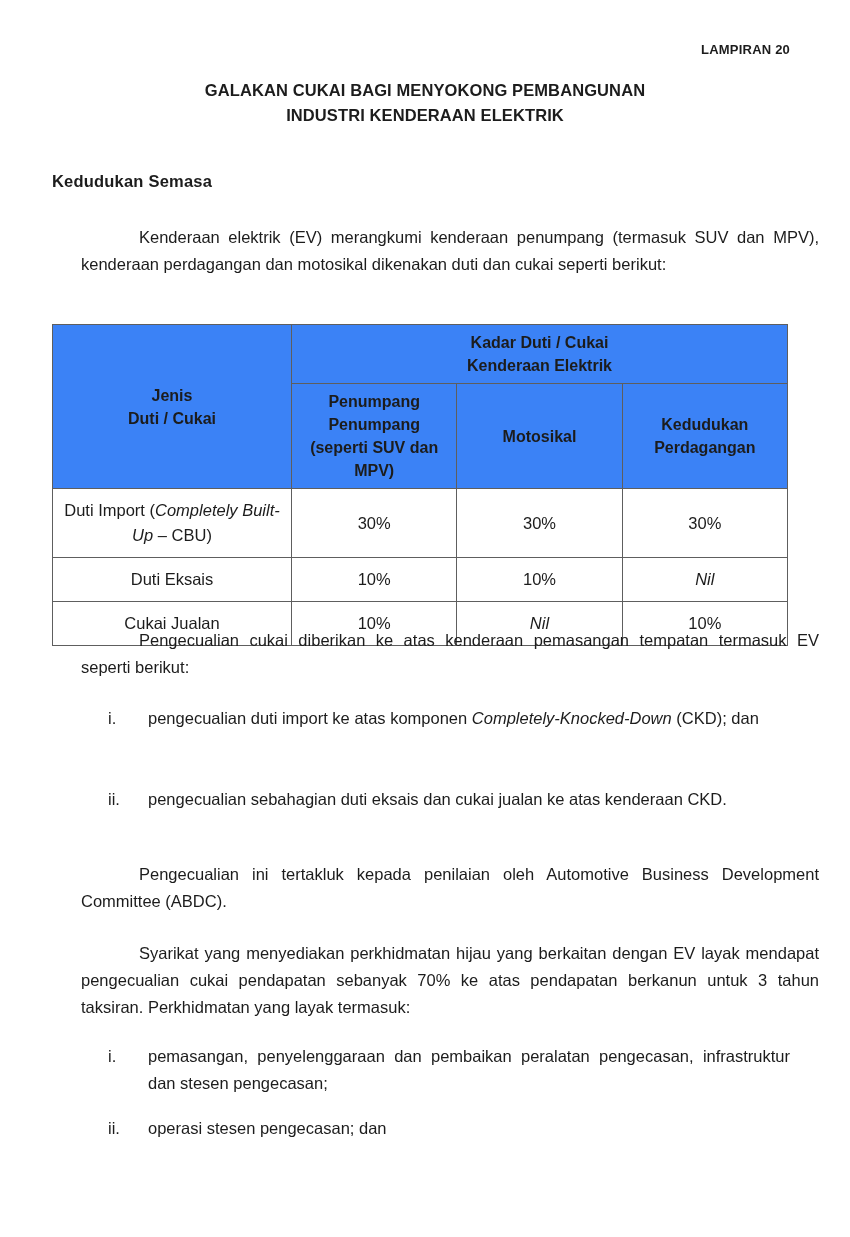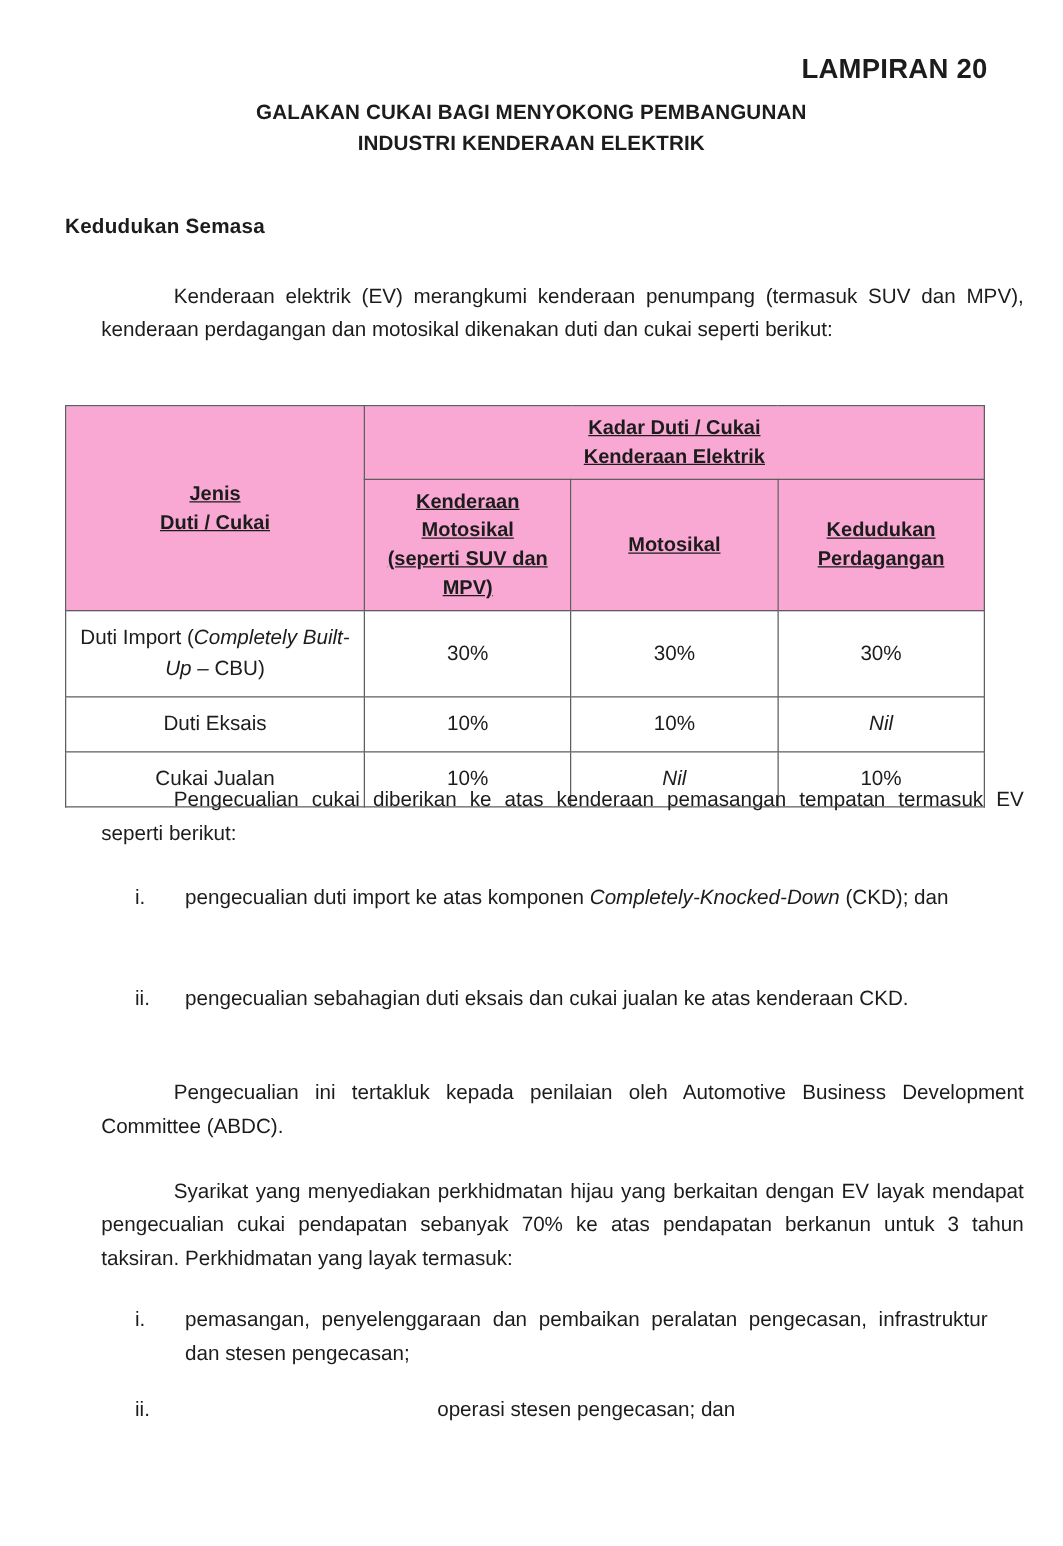--- a/index.html
+++ b/index.html
@@ -31,7 +31,7 @@
     position: absolute;
     right: 60px;
     top: 42px;
-    font-size: 22px;
+    font-size: 13px;
     font-weight: bold;
     letter-spacing: 0.2px;
   }

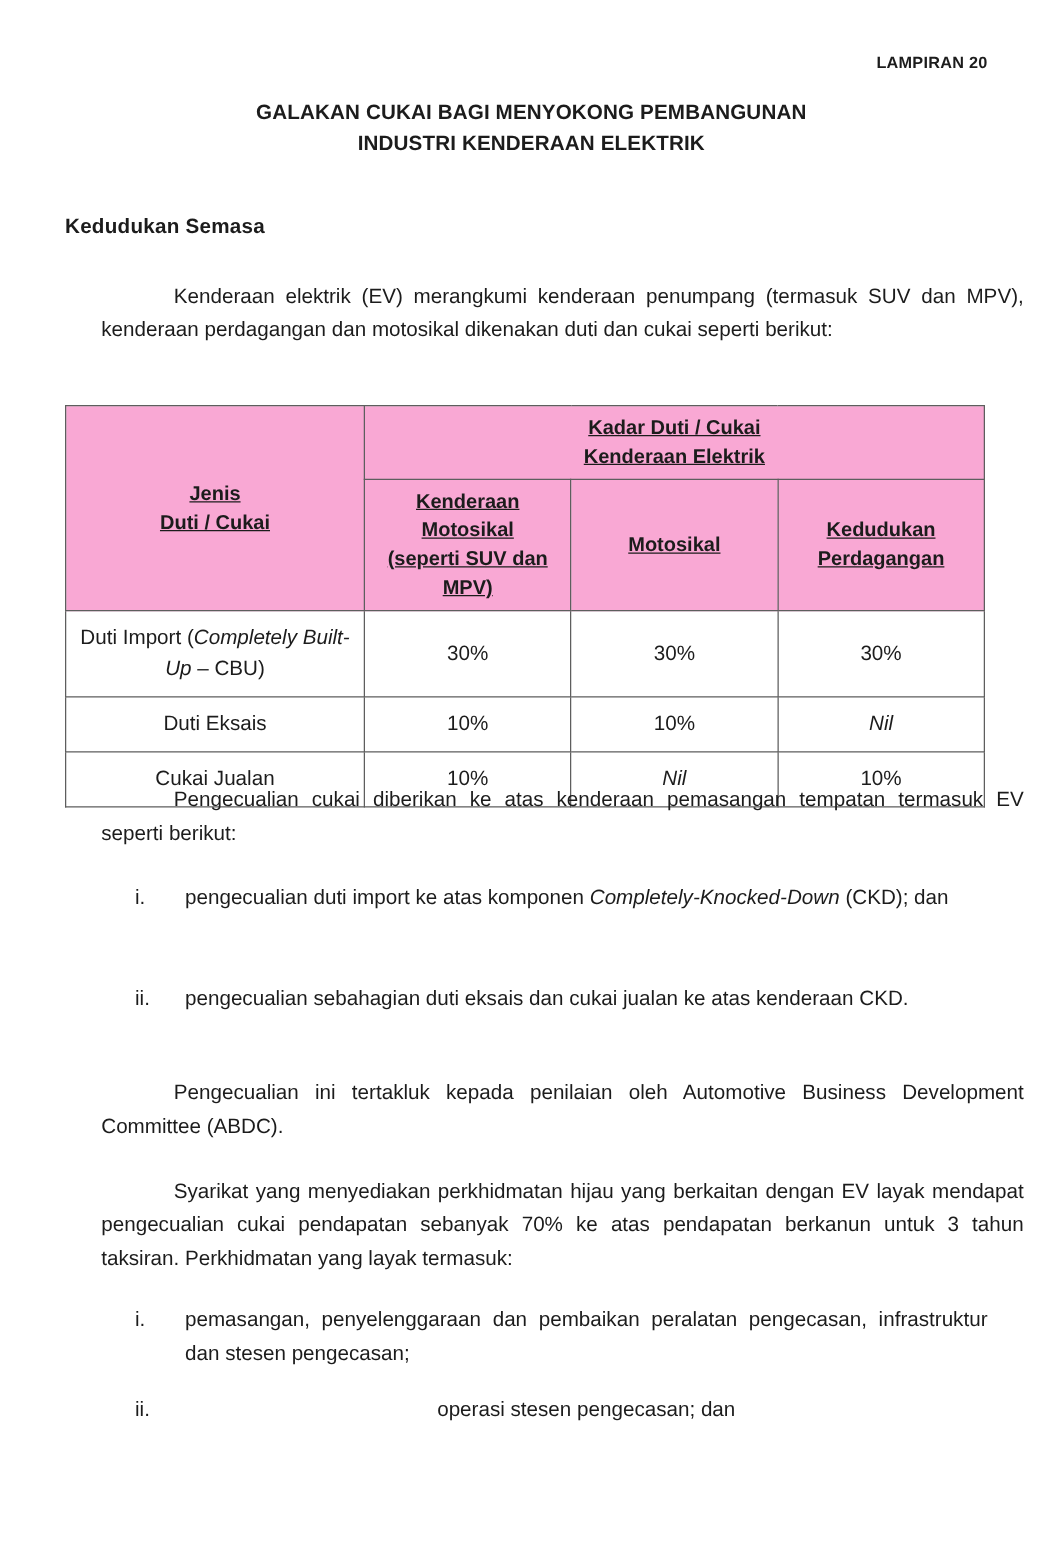--- a/index.html
+++ b/index.html
@@ -117,12 +117,11 @@
     vertical-align: middle;
   }
   table.rate-table thead th {
-    background: #f9a8d4;
+    background: #3b82f6;
     font-weight: bold;
     text-align: center;
     line-height: 23px;
     padding: 6px 6px;
-    text-decoration: underline;
   }
   th.col-jenis { width: 226px; }
   th.col-penumpang { width: 259px; }

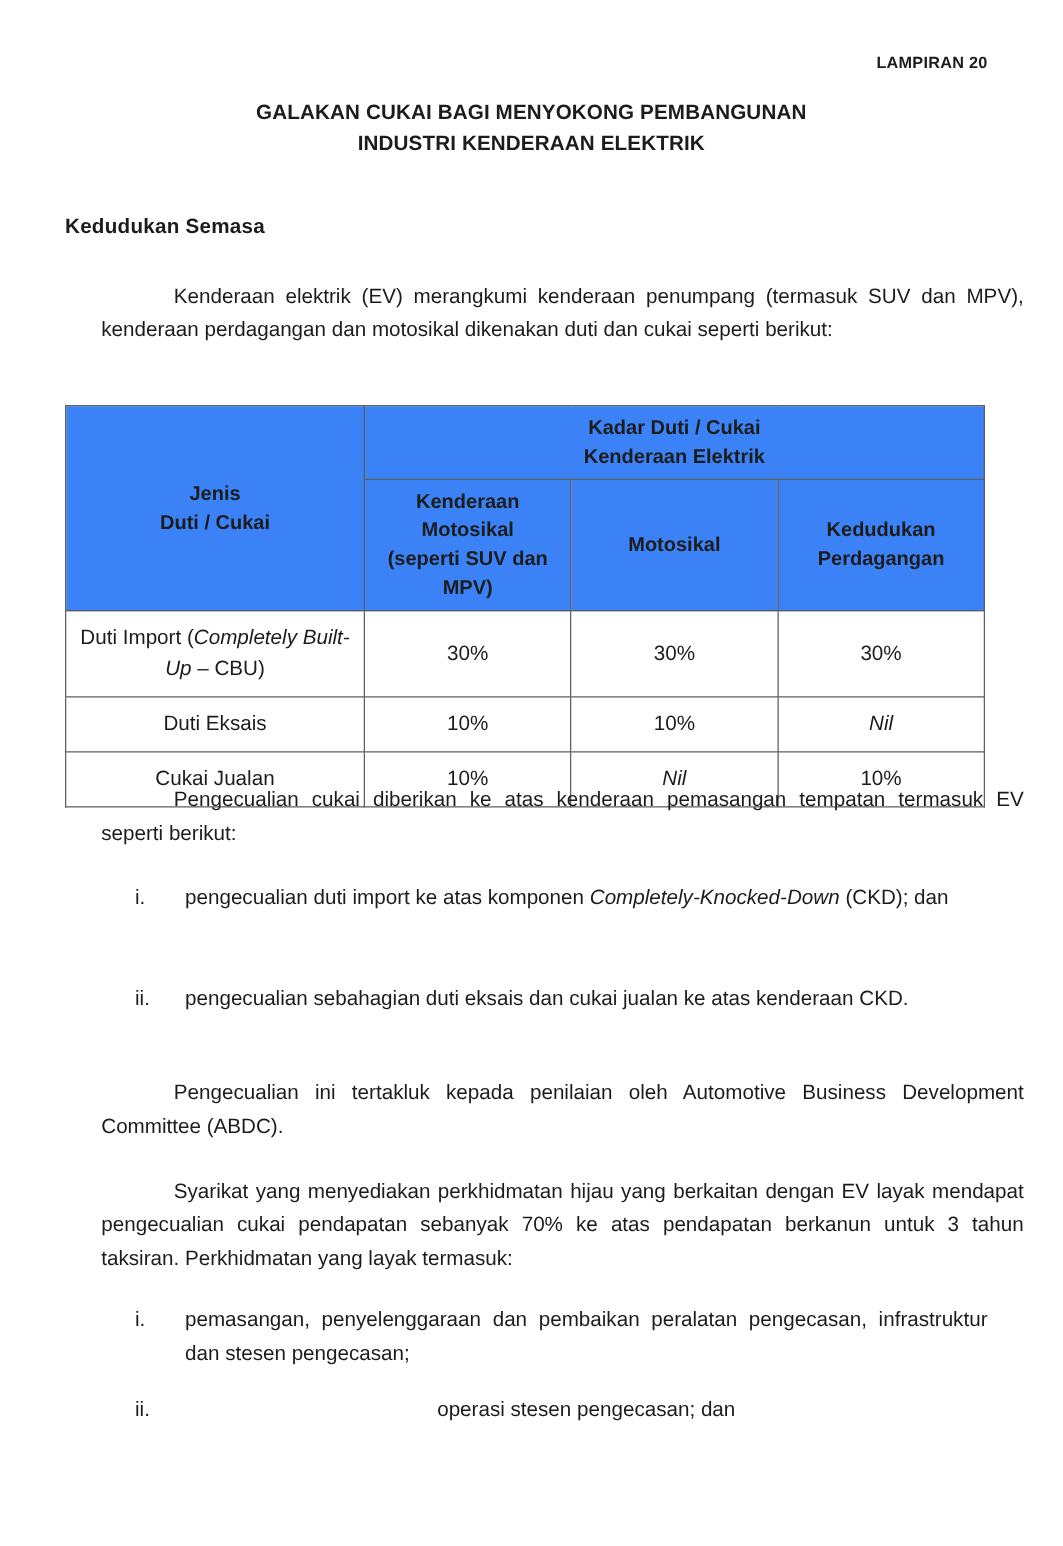--- a/index.html
+++ b/index.html
@@ -179,7 +179,7 @@
         </tr>
         <tr>
           <th class="col-penumpang">
-            <span class="th-line">Kenderaan Motosikal</span>
+            <span class="th-line">Penumpang Penumpang</span>
             <span class="th-line">(seperti SUV dan MPV)</span>
           </th>
           <th class="col-motosikal">Motosikal</th>

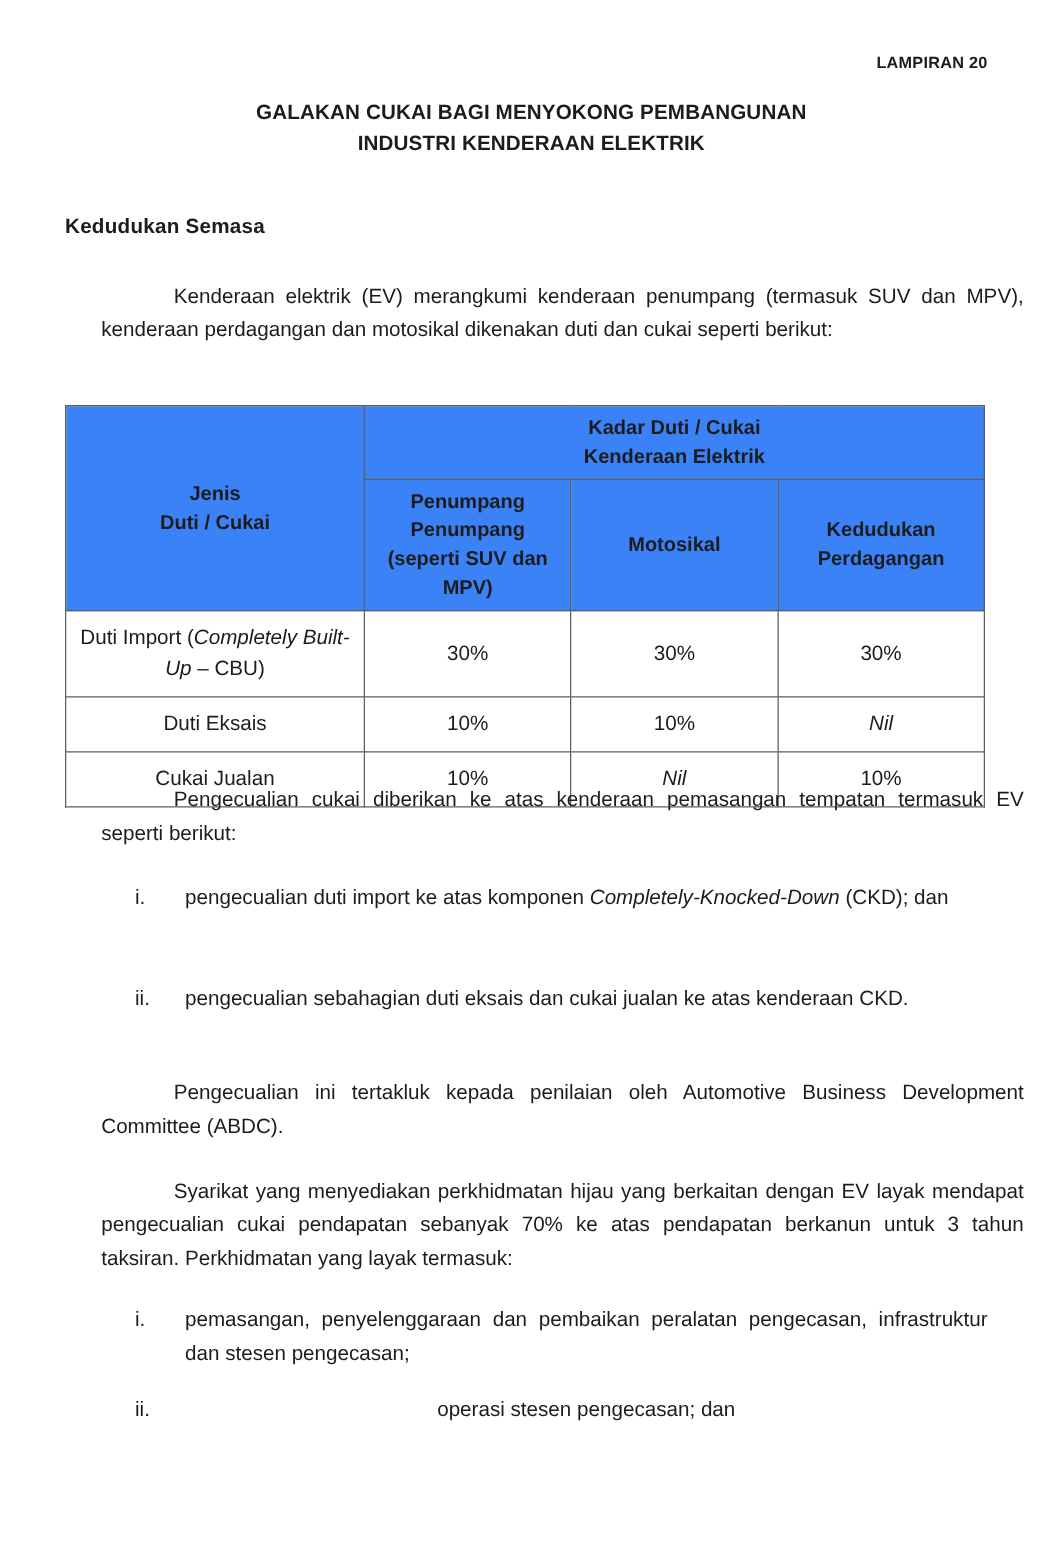--- a/index.html
+++ b/index.html
@@ -93,7 +93,7 @@
     text-align: justify;
     text-justify: inter-word;
   }
-  .list-item.short .li-text { text-align: center; }
+  .list-item.short .li-text { text-align: left; }
 
   em, .it { font-style: italic; }
 

